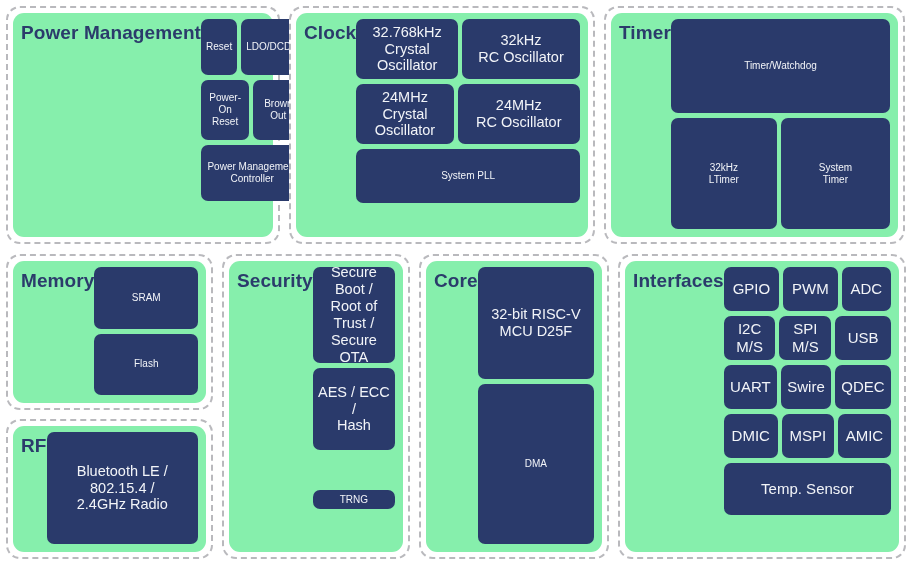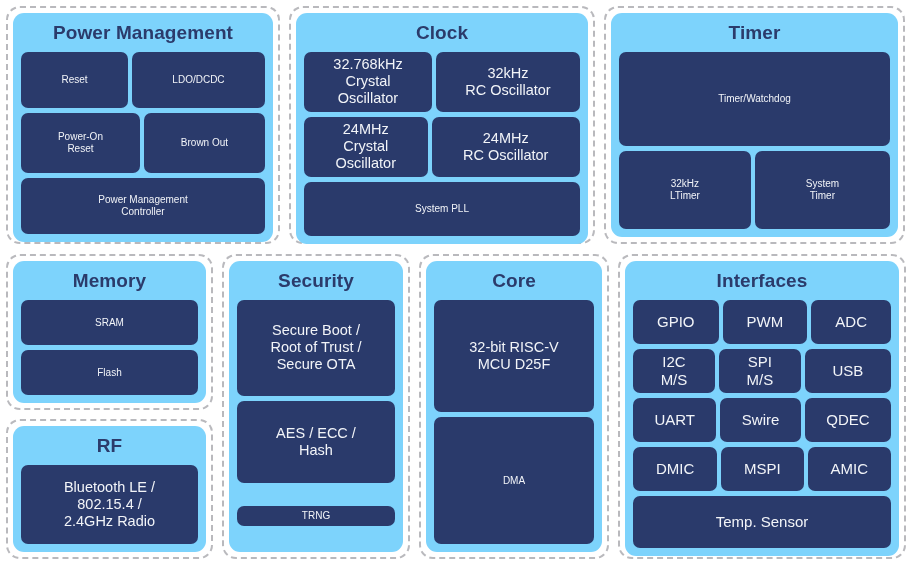--- a/index.html
+++ b/index.html
@@ -47,11 +47,11 @@
   .group-inner {
     flex: 1 1 auto;
     box-sizing: border-box;
-    background: #7dd3fc;
+    background: #86efac;
     border-radius: 11px;
     padding: 6px 8px 8px 8px;
     display: flex;
-    flex-direction: column;
+    flex-direction: row;
     min-width: 0;
   }
   .group-title {

